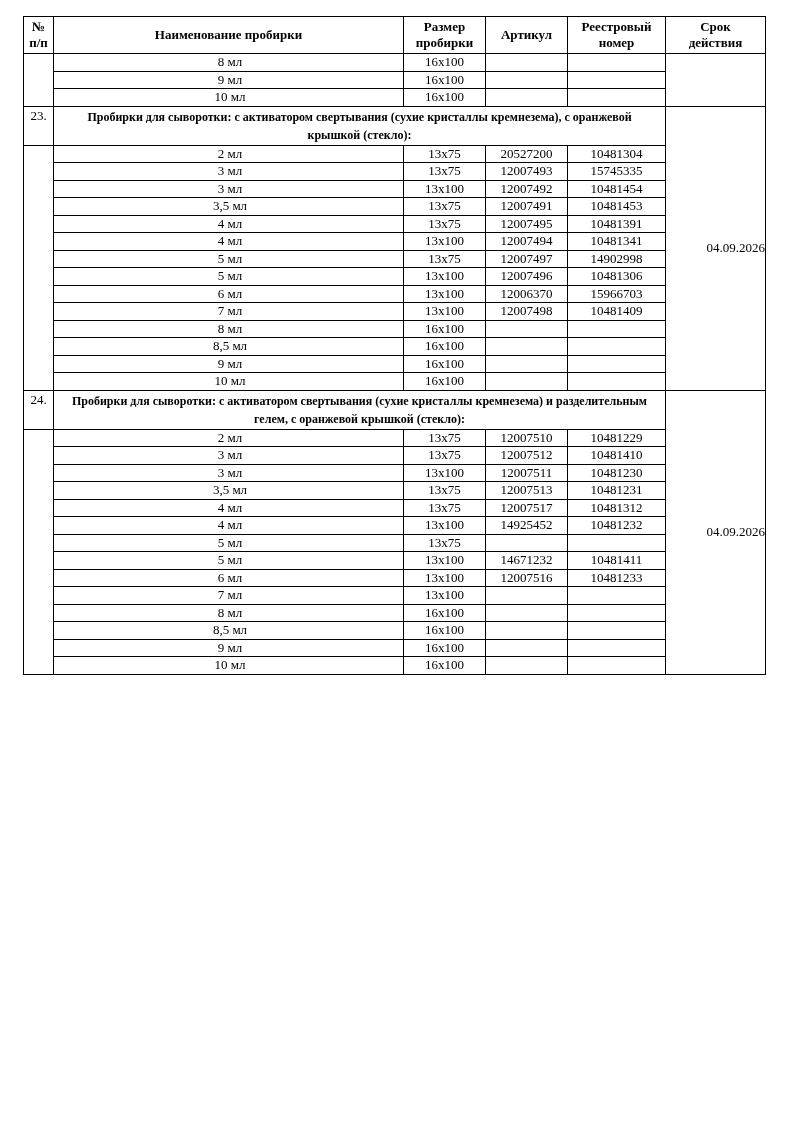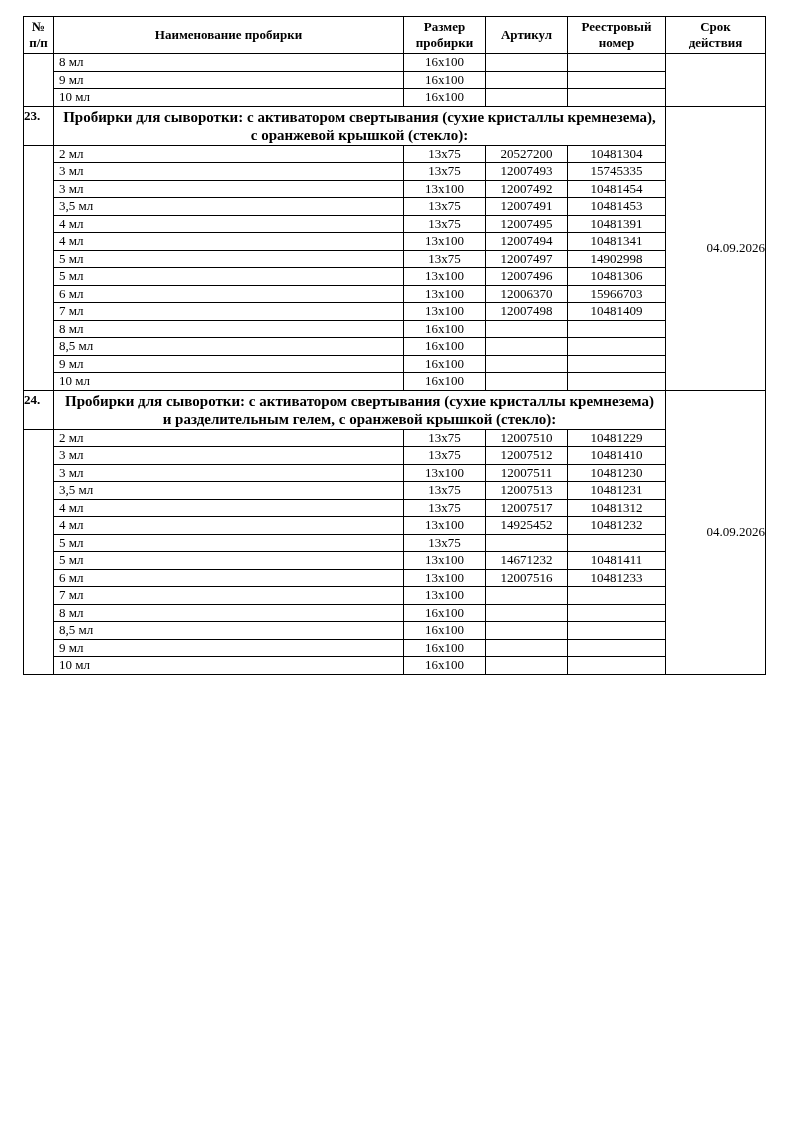--- a/index.html
+++ b/index.html
@@ -50,7 +50,7 @@
     font-weight: bold;
   }
   td.c-name {
-    text-align: left;
+    text-align: center;
     padding-left: 5px;
     padding-right: 2px;
   }

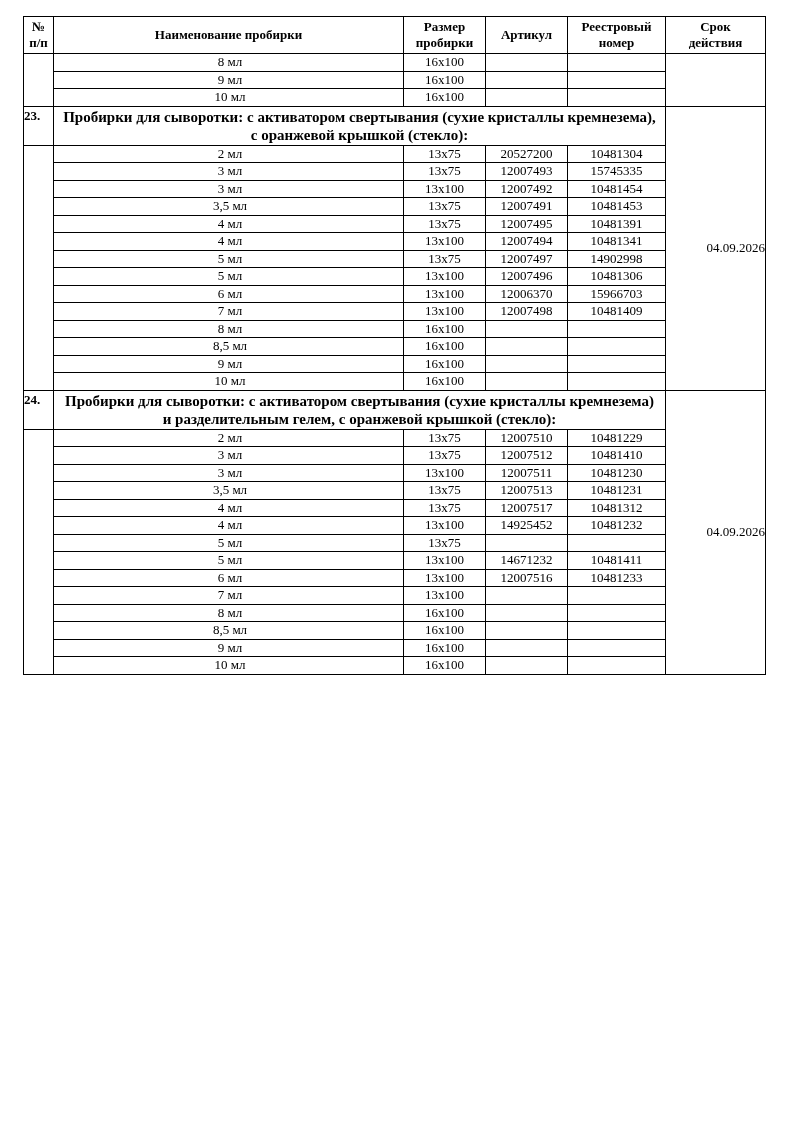--- a/index.html
+++ b/index.html
@@ -45,9 +45,9 @@
     vertical-align: middle;
   }
   td.c-num {
+    text-align: center;
     vertical-align: top;
     line-height: 18px;
-    font-weight: bold;
   }
   td.c-name {
     text-align: center;

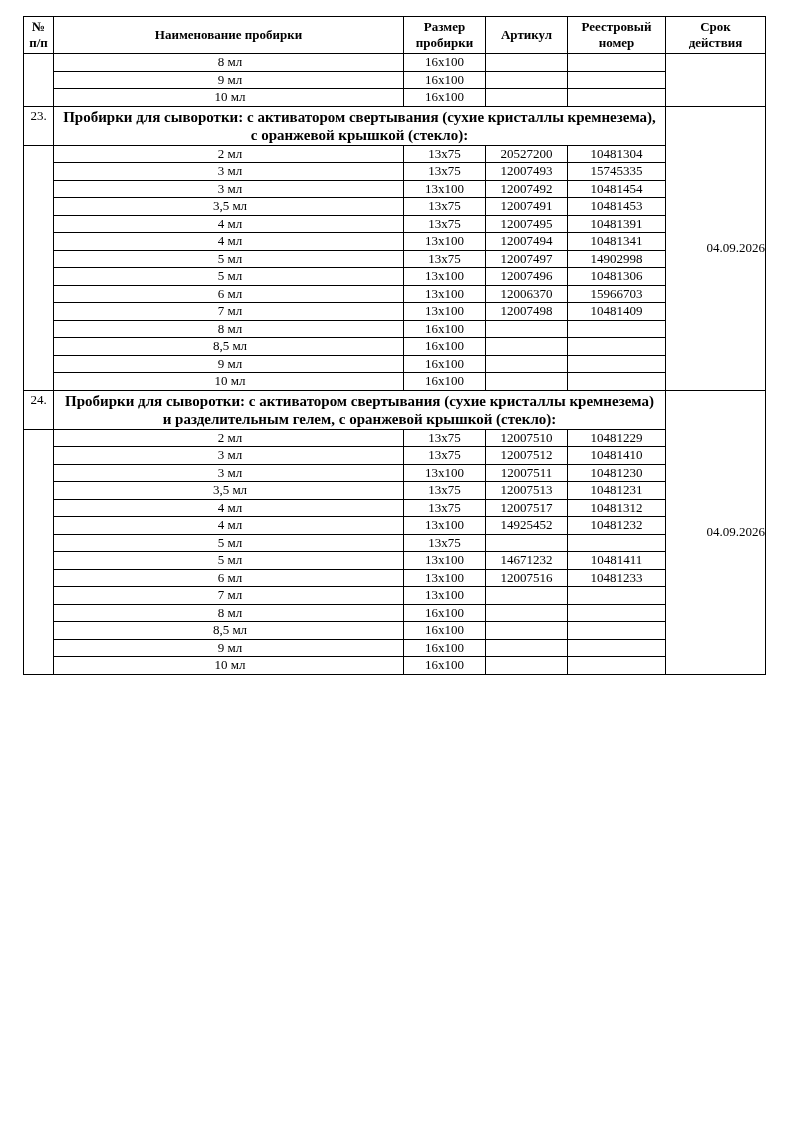--- a/index.html
+++ b/index.html
@@ -64,7 +64,7 @@
   }
   tr.section-header td.c-title {
     font-weight: bold;
-    font-size: 15px;
+    font-size: 12px;
     text-align: center;
     line-height: 18px;
     padding: 1px 8px;

